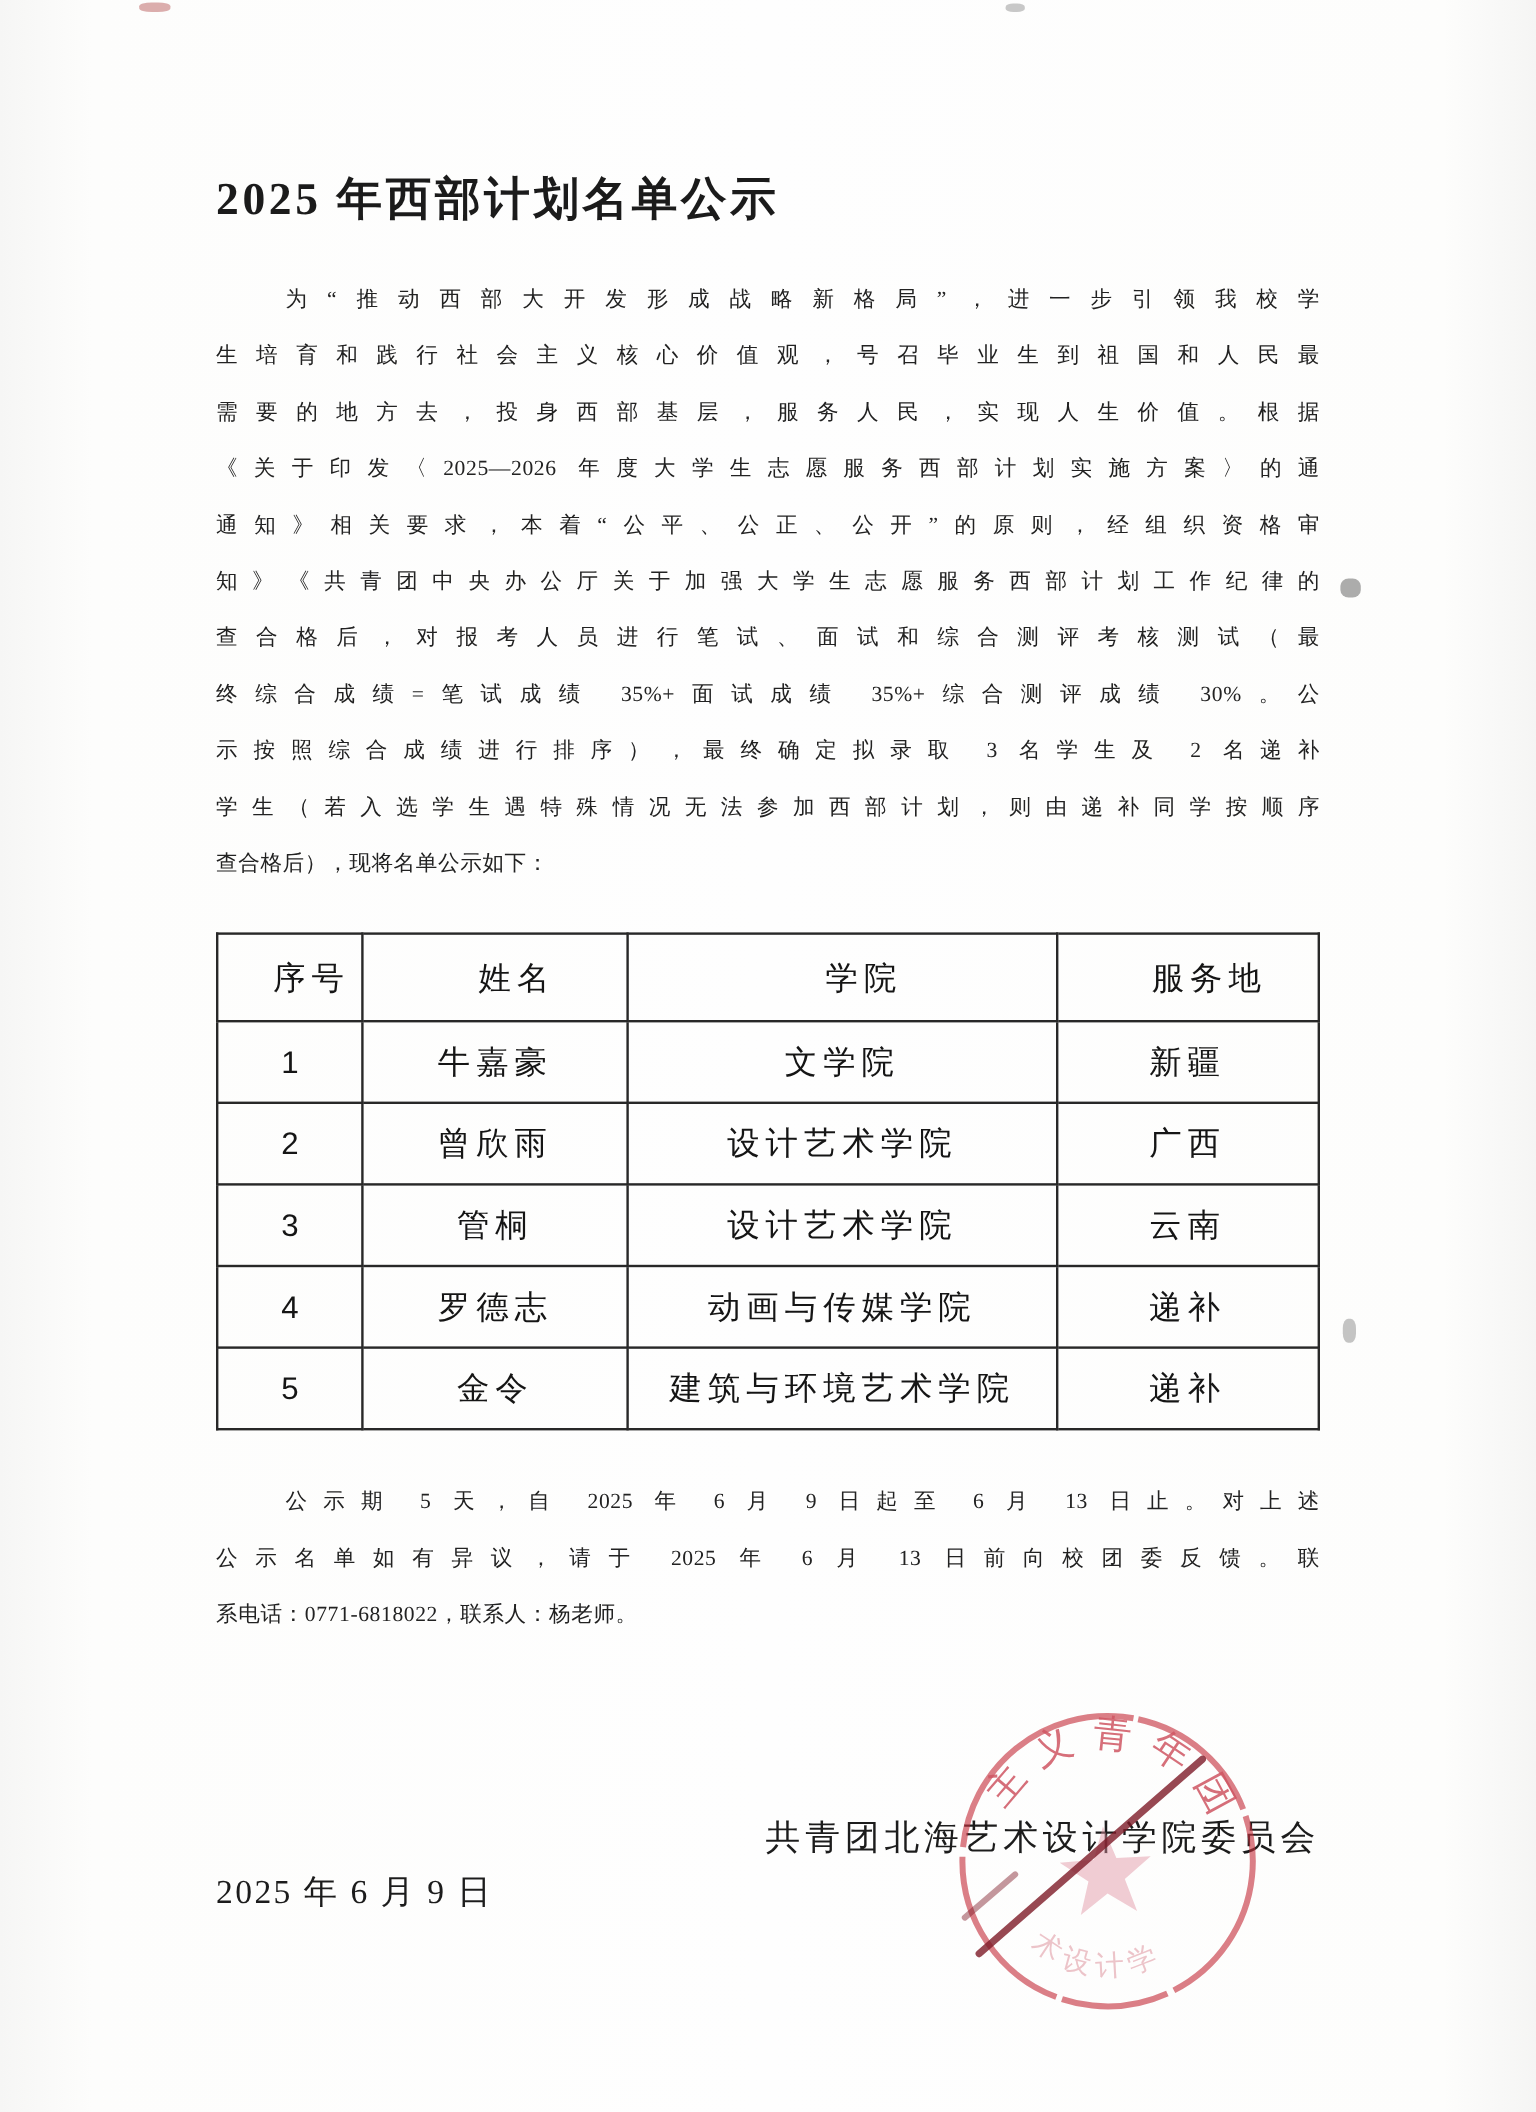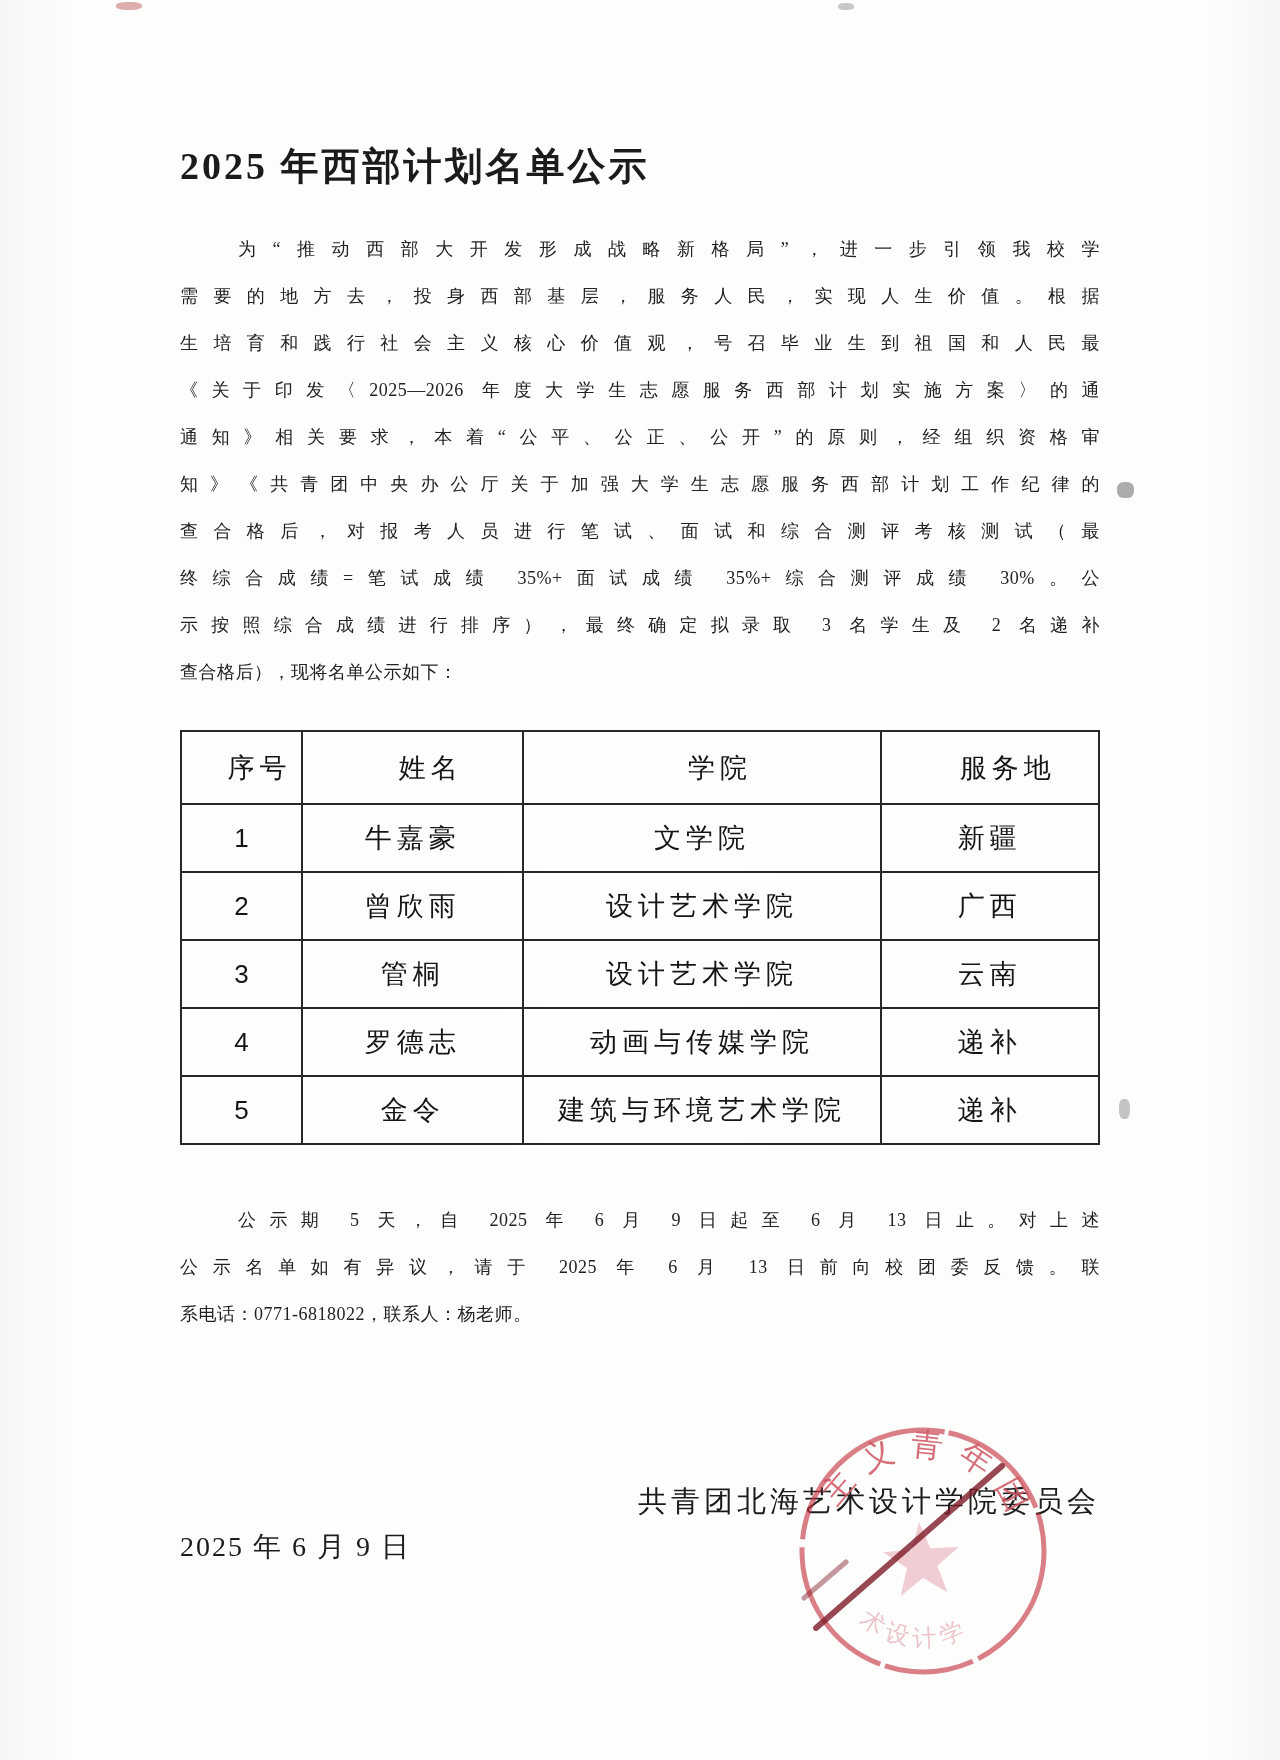--- a/index.html
+++ b/index.html
@@ -74,8 +74,8 @@
 
     <div class="para">
       <div class="line first">为“推动西部大开发形成战略新格局”，进一步引领我校学</div>
+      <div class="line">生培育和践行社会主义核心价值观，号召毕业生到祖国和人民最</div>
       <div class="line">需要的地方去，投身西部基层，服务人民，实现人生价值。根据</div>
-      <div class="line">生培育和践行社会主义核心价值观，号召毕业生到祖国和人民最</div>
       <div class="line">《关于印发〈2025—2026 年度大学生志愿服务西部计划实施方案〉的通</div>
       <div class="line">通知》相关要求，本着“公平、公正、公开”的原则，经组织资格审</div>
       <div class="line">知》《共青团中央办公厅关于加强大学生志愿服务西部计划工作纪律的</div>

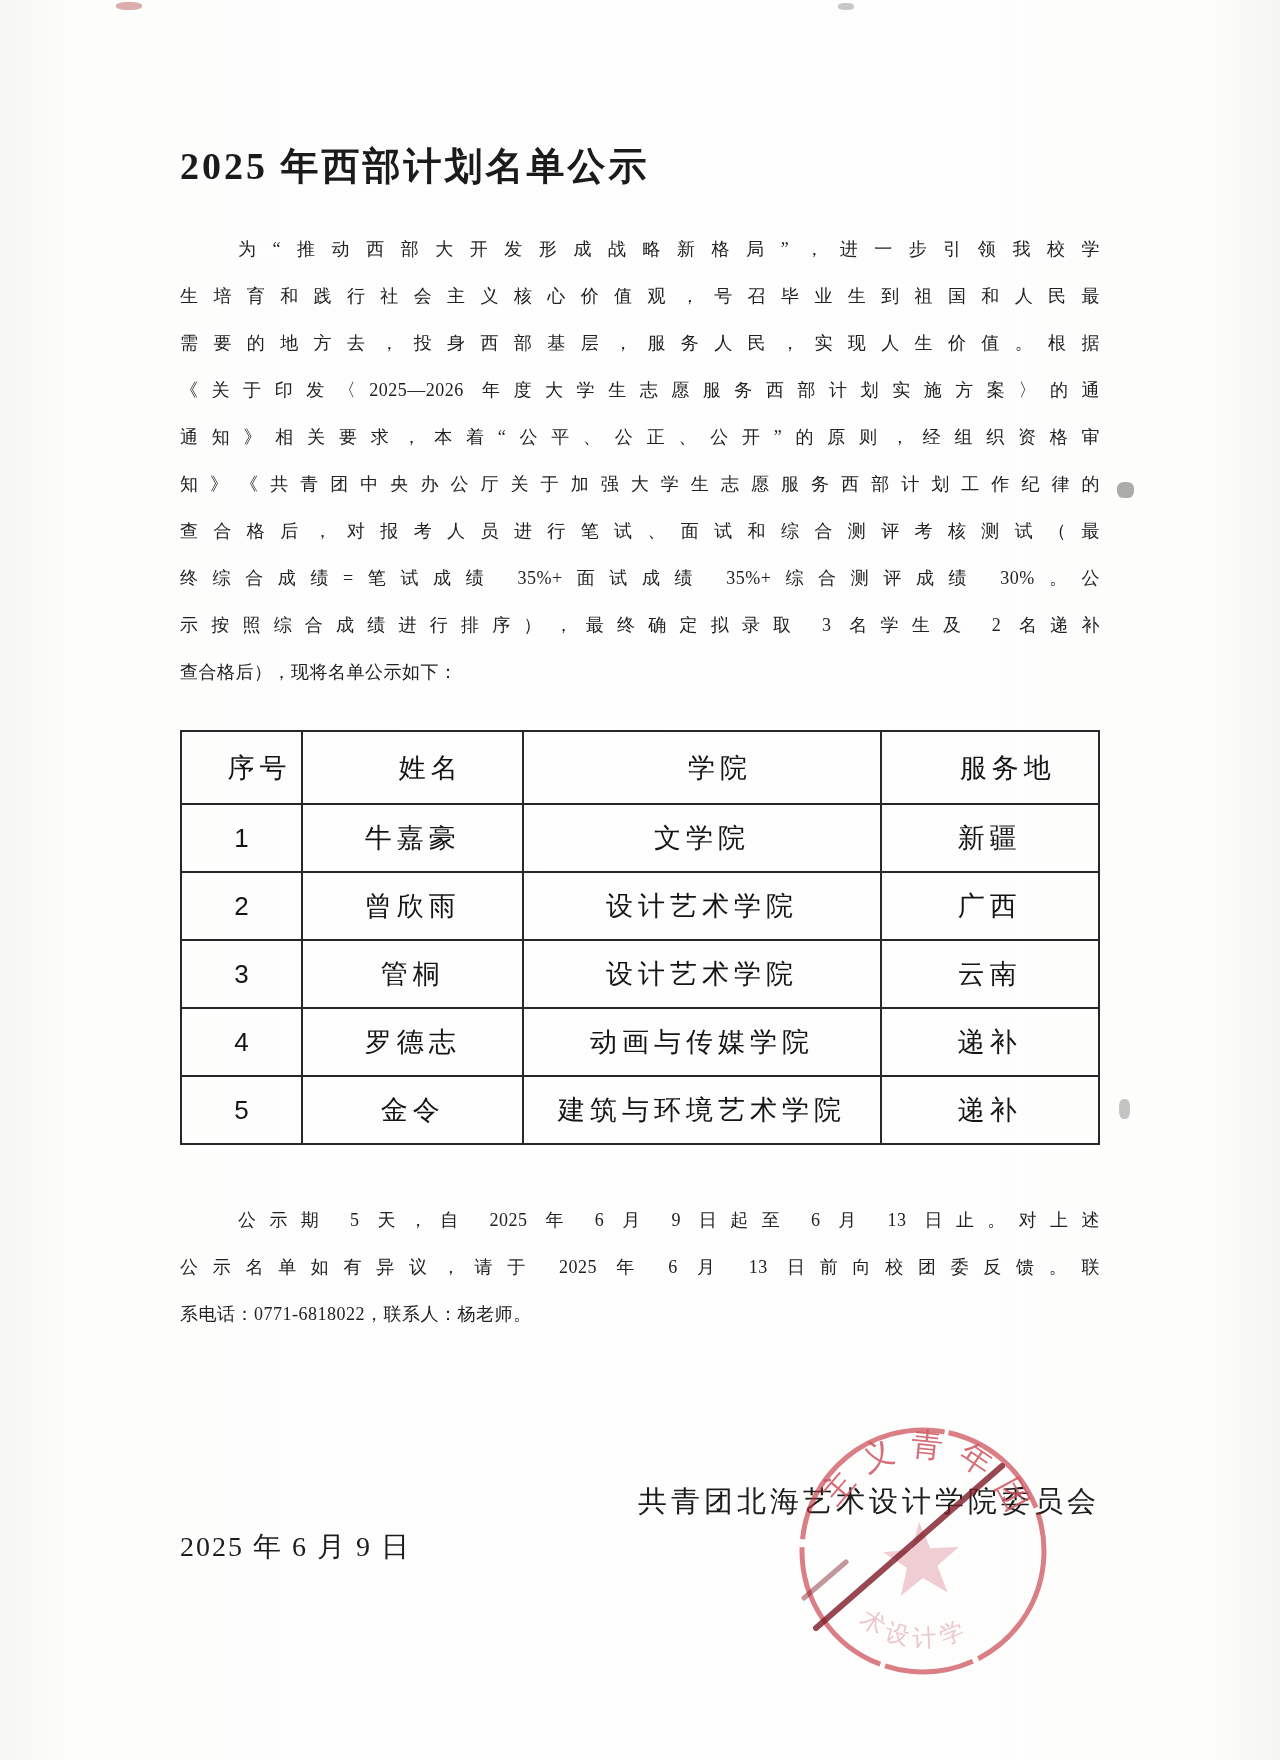--- a/index.html
+++ b/index.html
@@ -82,6 +82,7 @@
       <div class="line">查合格后，对报考人员进行笔试、面试和综合测评考核测试（最</div>
       <div class="line">终综合成绩=笔试成绩 35%+面试成绩 35%+综合测评成绩 30%。公</div>
       <div class="line">示按照综合成绩进行排序），最终确定拟录取 3 名学生及 2 名递补</div>
+      <div class="line">学生（若入选学生遇特殊情况无法参加西部计划，则由递补同学按顺序</div>
       <div class="line open-end">查合格后），现将名单公示如下：</div>
     </div>
 

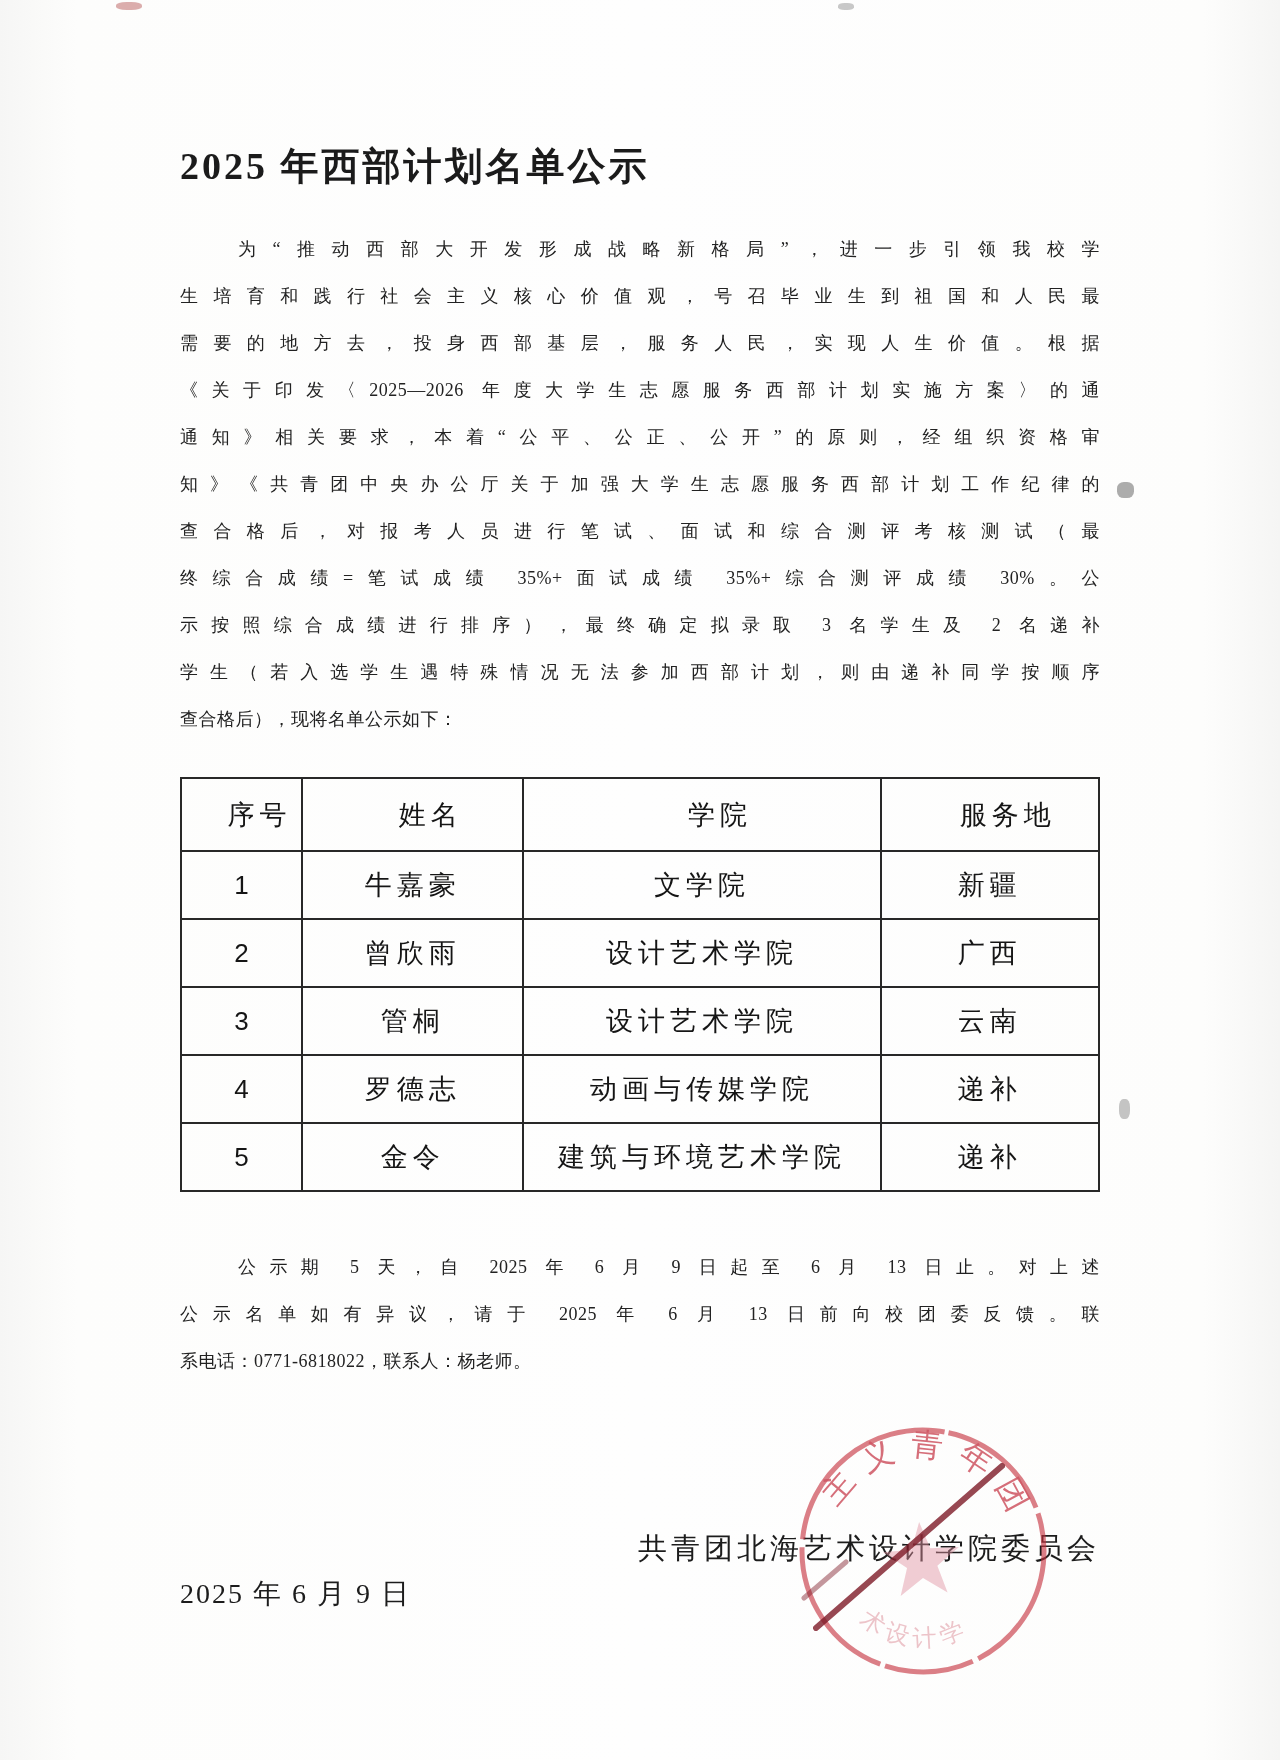--- a/index.html
+++ b/index.html
@@ -43,7 +43,7 @@
   col.c-no { width:13.2%; } col.c-name { width:24.1%; }
   col.c-college { width:38.9%; } col.c-place { width:23.8%; }
 
-  .closing { margin-top:52px; }
+  .closing { margin-top:36px; }
 
   .signature { margin-top:140px; }
   .sig-org {

